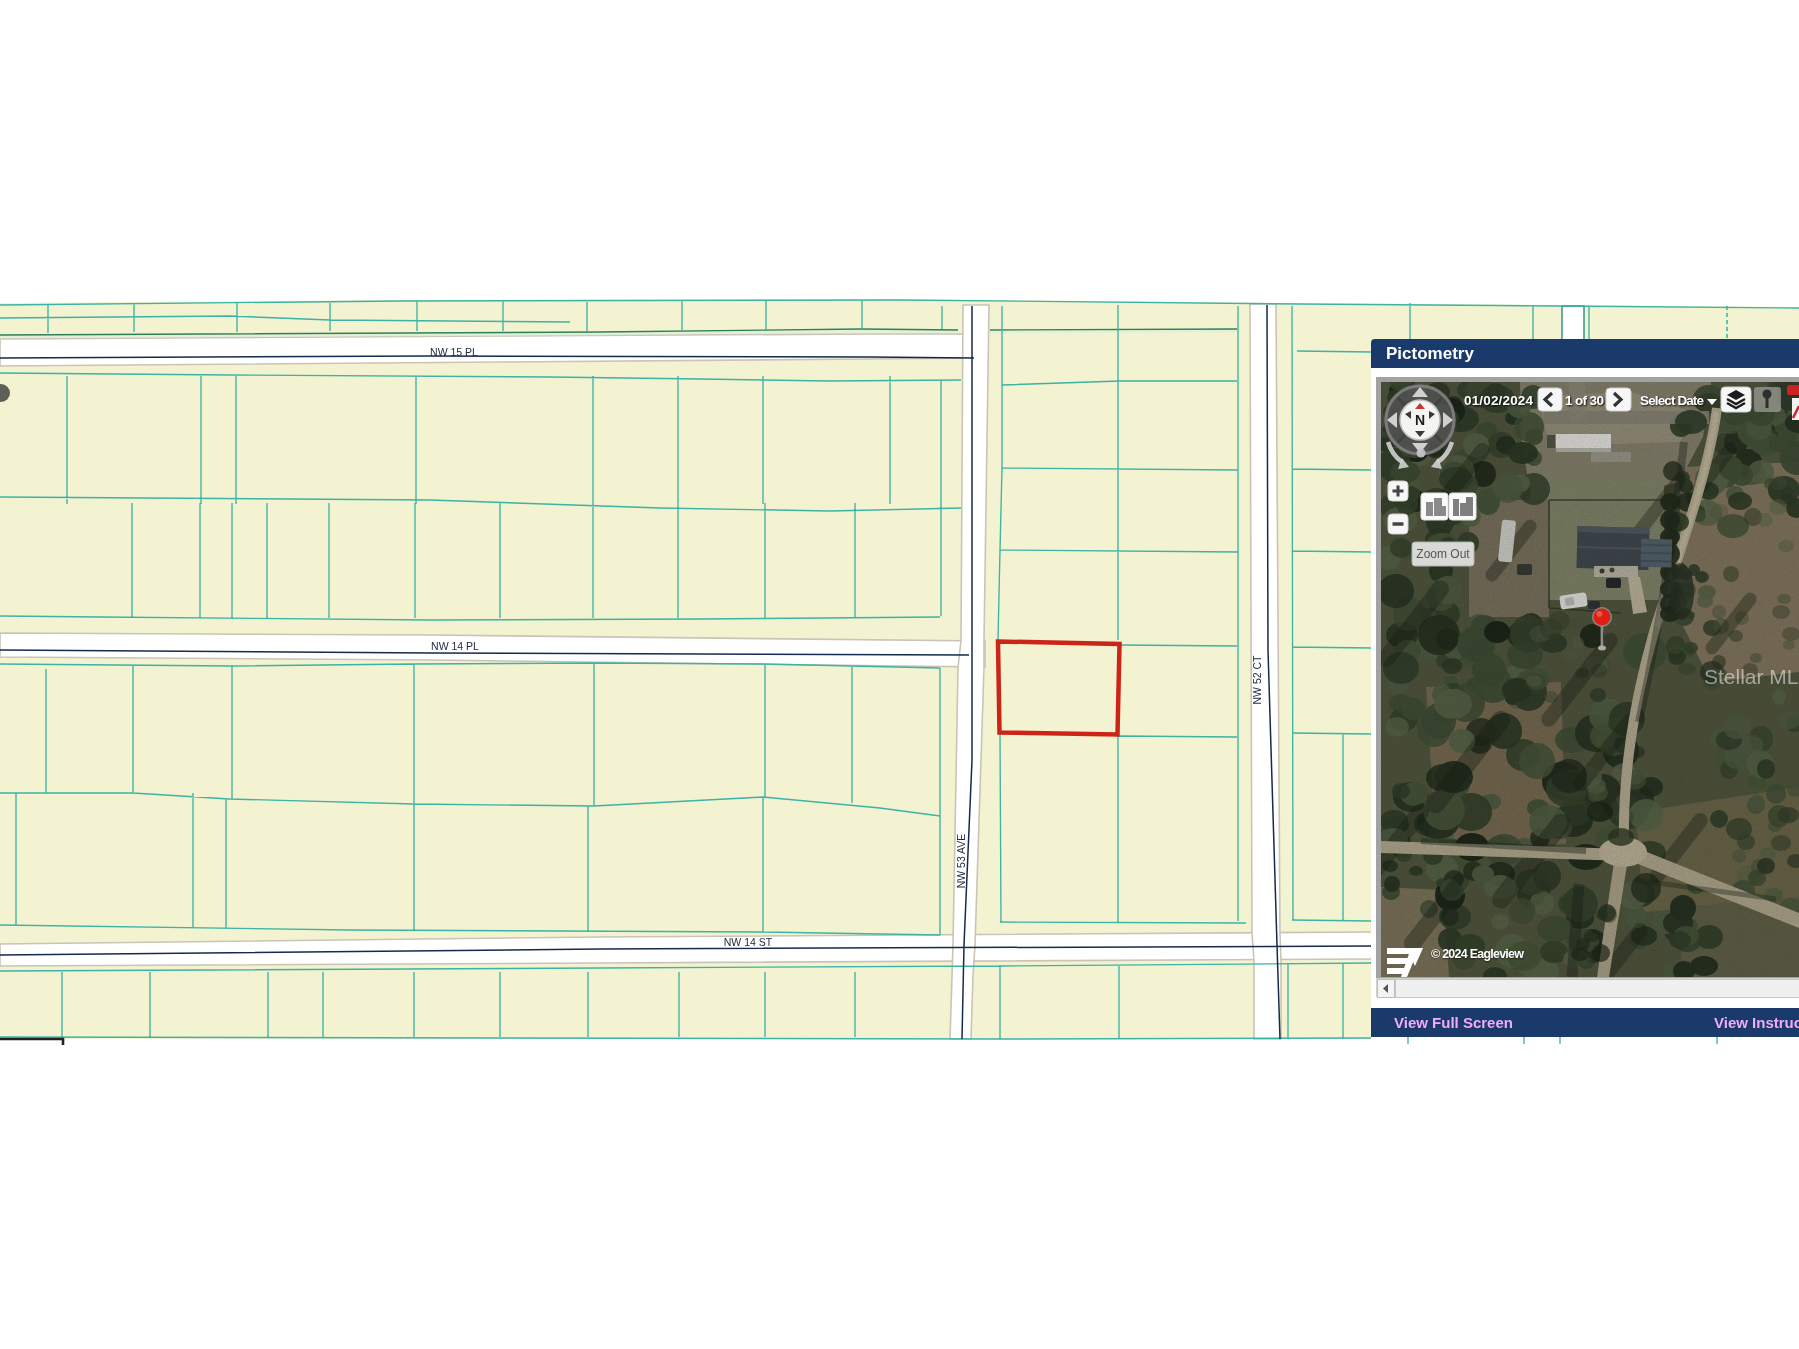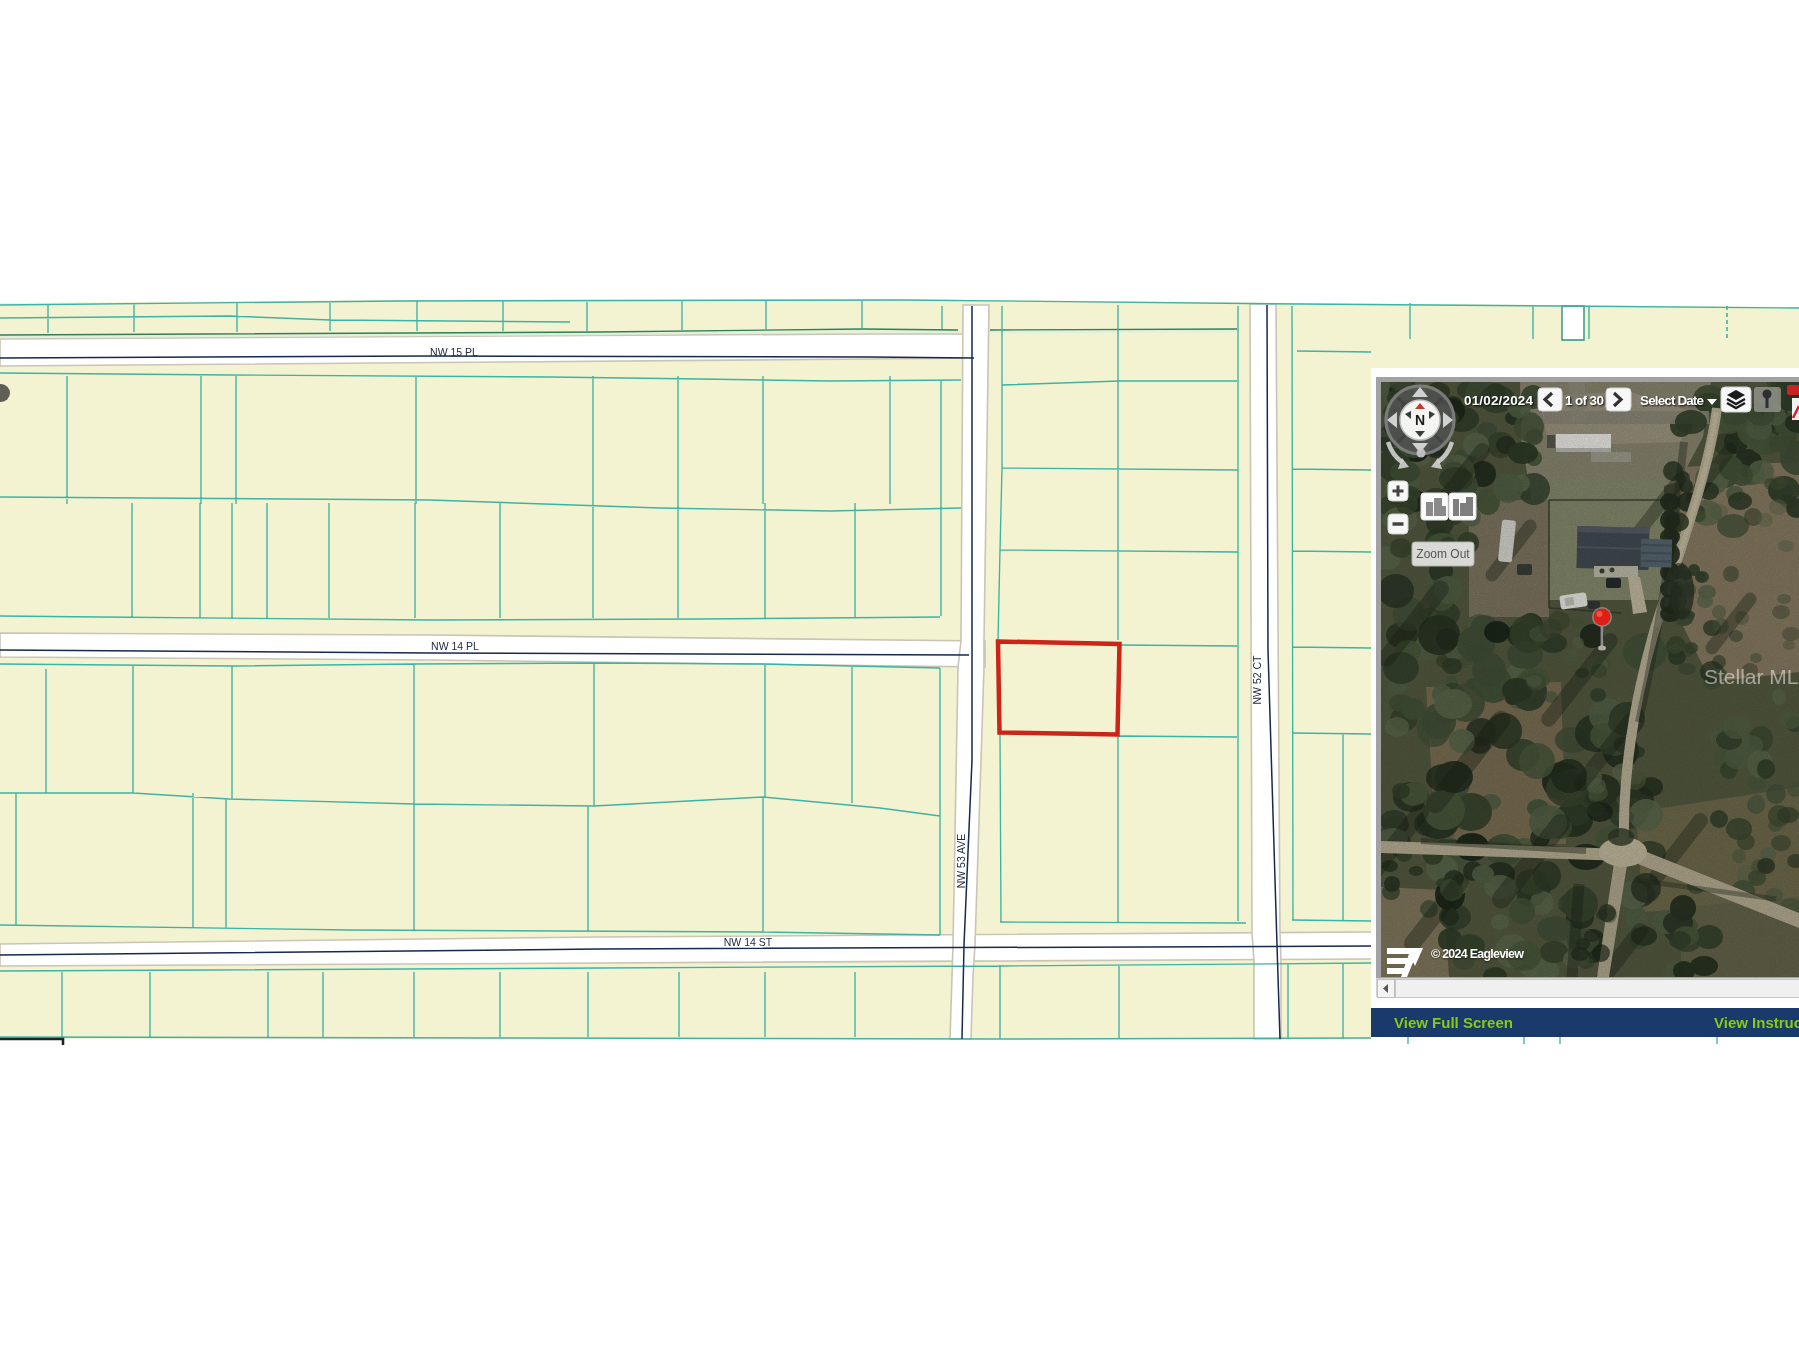--- a/index.html
+++ b/index.html
@@ -44,6 +44,9 @@
 <circle cx="1" cy="393" r="9" fill="#5f5f57"></circle>
 </svg>
 <div id="panel">
+  <div id="ptitle">
+        <span>Pictometry</span>
+      </div>
   <div id="pbody">
     <div id="pframe"></div>
     <div id="pscroll">

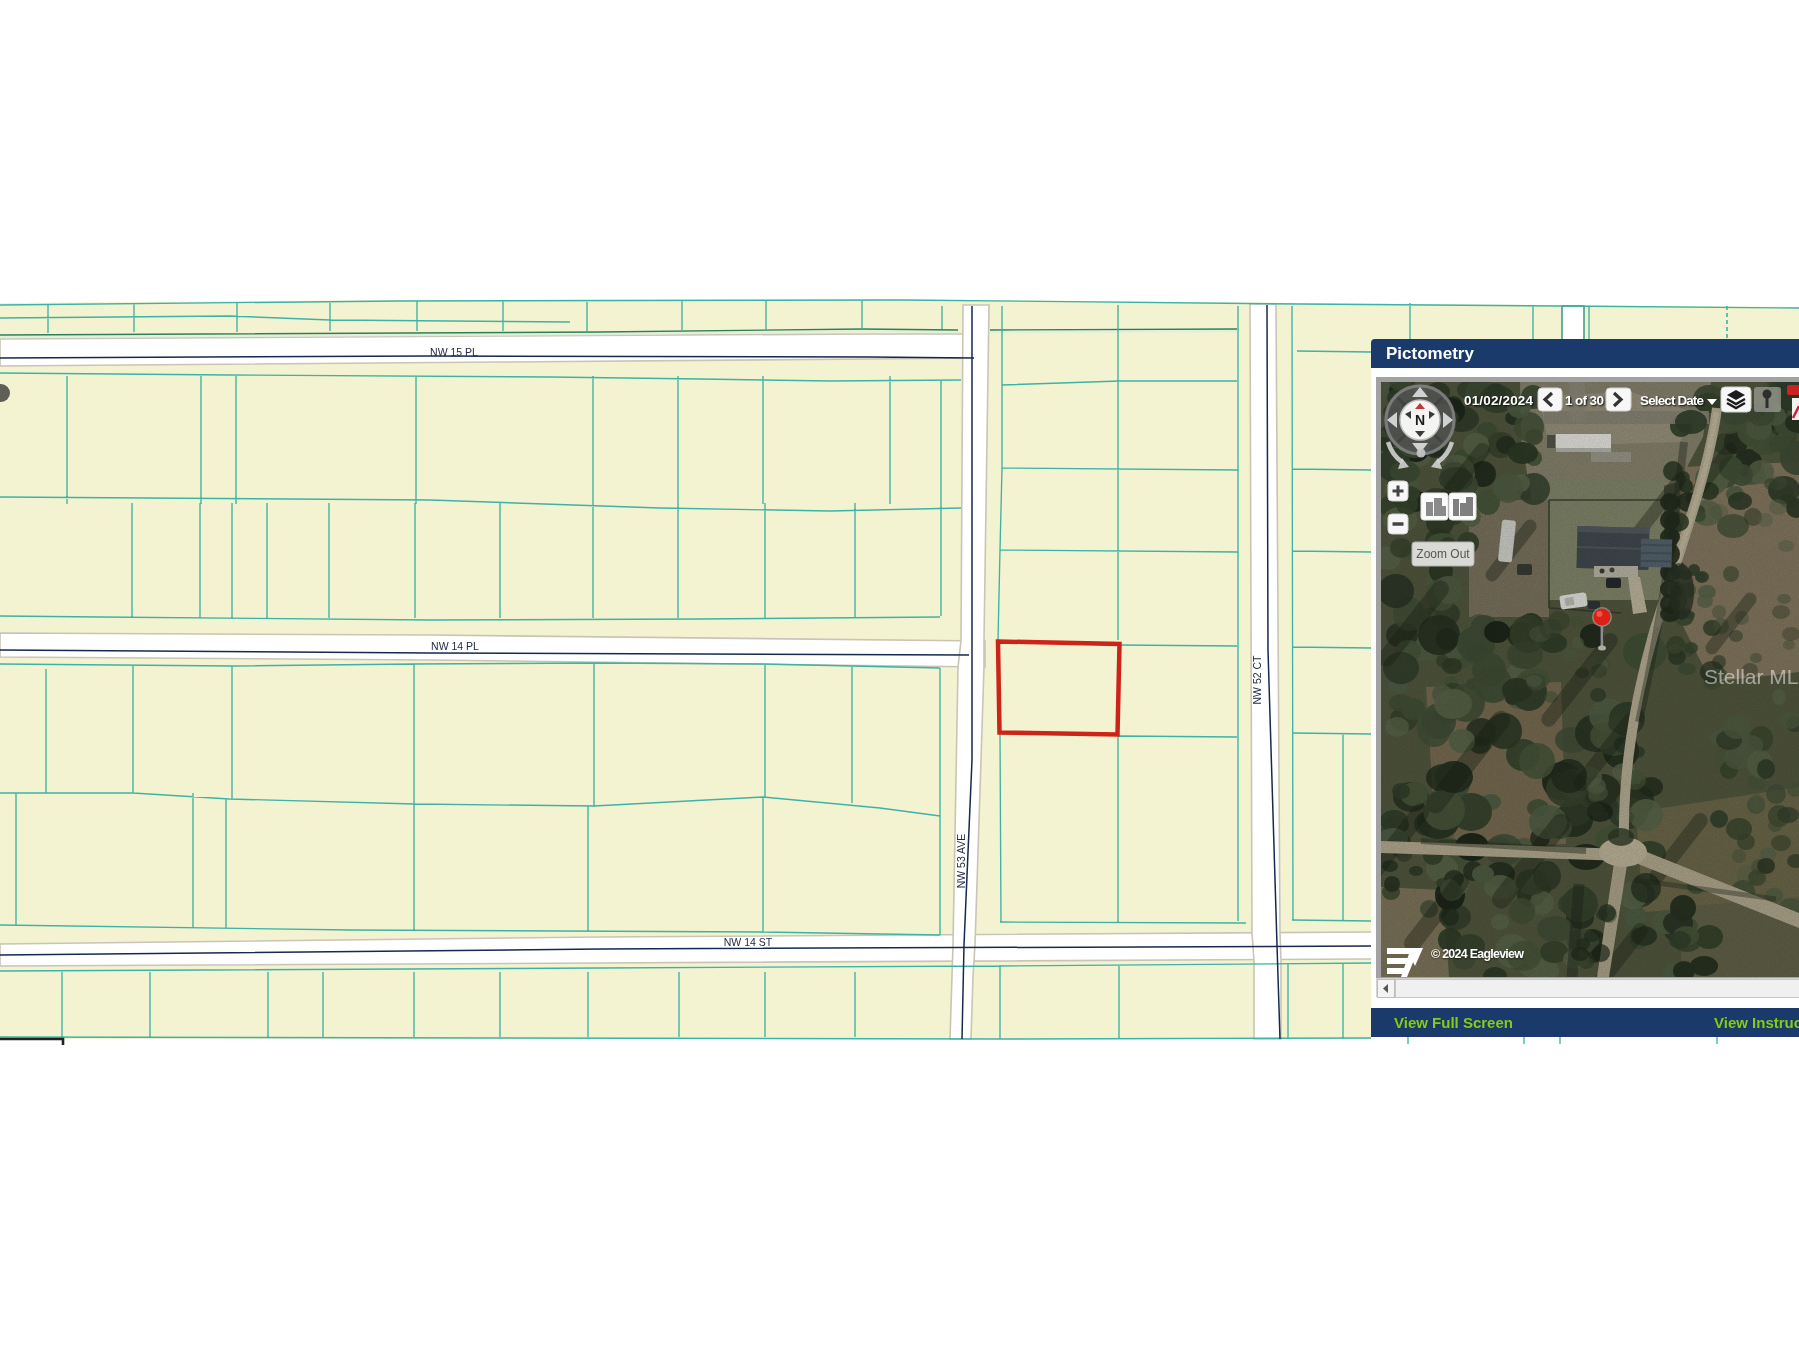--- a/index.html
+++ b/index.html
@@ -12,7 +12,7 @@
 #pscroll{position:absolute;left:5px;top:610px;width:423px;height:19px;background:#d2d2d2;}
 #pscroll .arr{position:absolute;left:1px;top:1px;width:16px;height:17px;background:#f3f3f3;border:1px solid #bdbdbd;}
 #pscroll .thumb{position:absolute;left:19px;top:1px;width:404px;height:17px;background:#f0f0f0;border:1px solid #c6c6c6;}
-#pfoot{position:absolute;left:0;top:669px;width:428px;height:29px;background:#1a3a6b;color:#84cc16;font-weight:bold;font-size:15px;}
+#pfoot{position:absolute;left:0;top:669px;width:428px;height:29px;background:#1a3a6b;color:#f0abfc;font-weight:bold;font-size:15px;}
 #pfoot .l{position:absolute;left:23px;top:6px;}
 #pfoot .r{position:absolute;left:343px;top:6px;white-space:nowrap;}
 </style></head>

